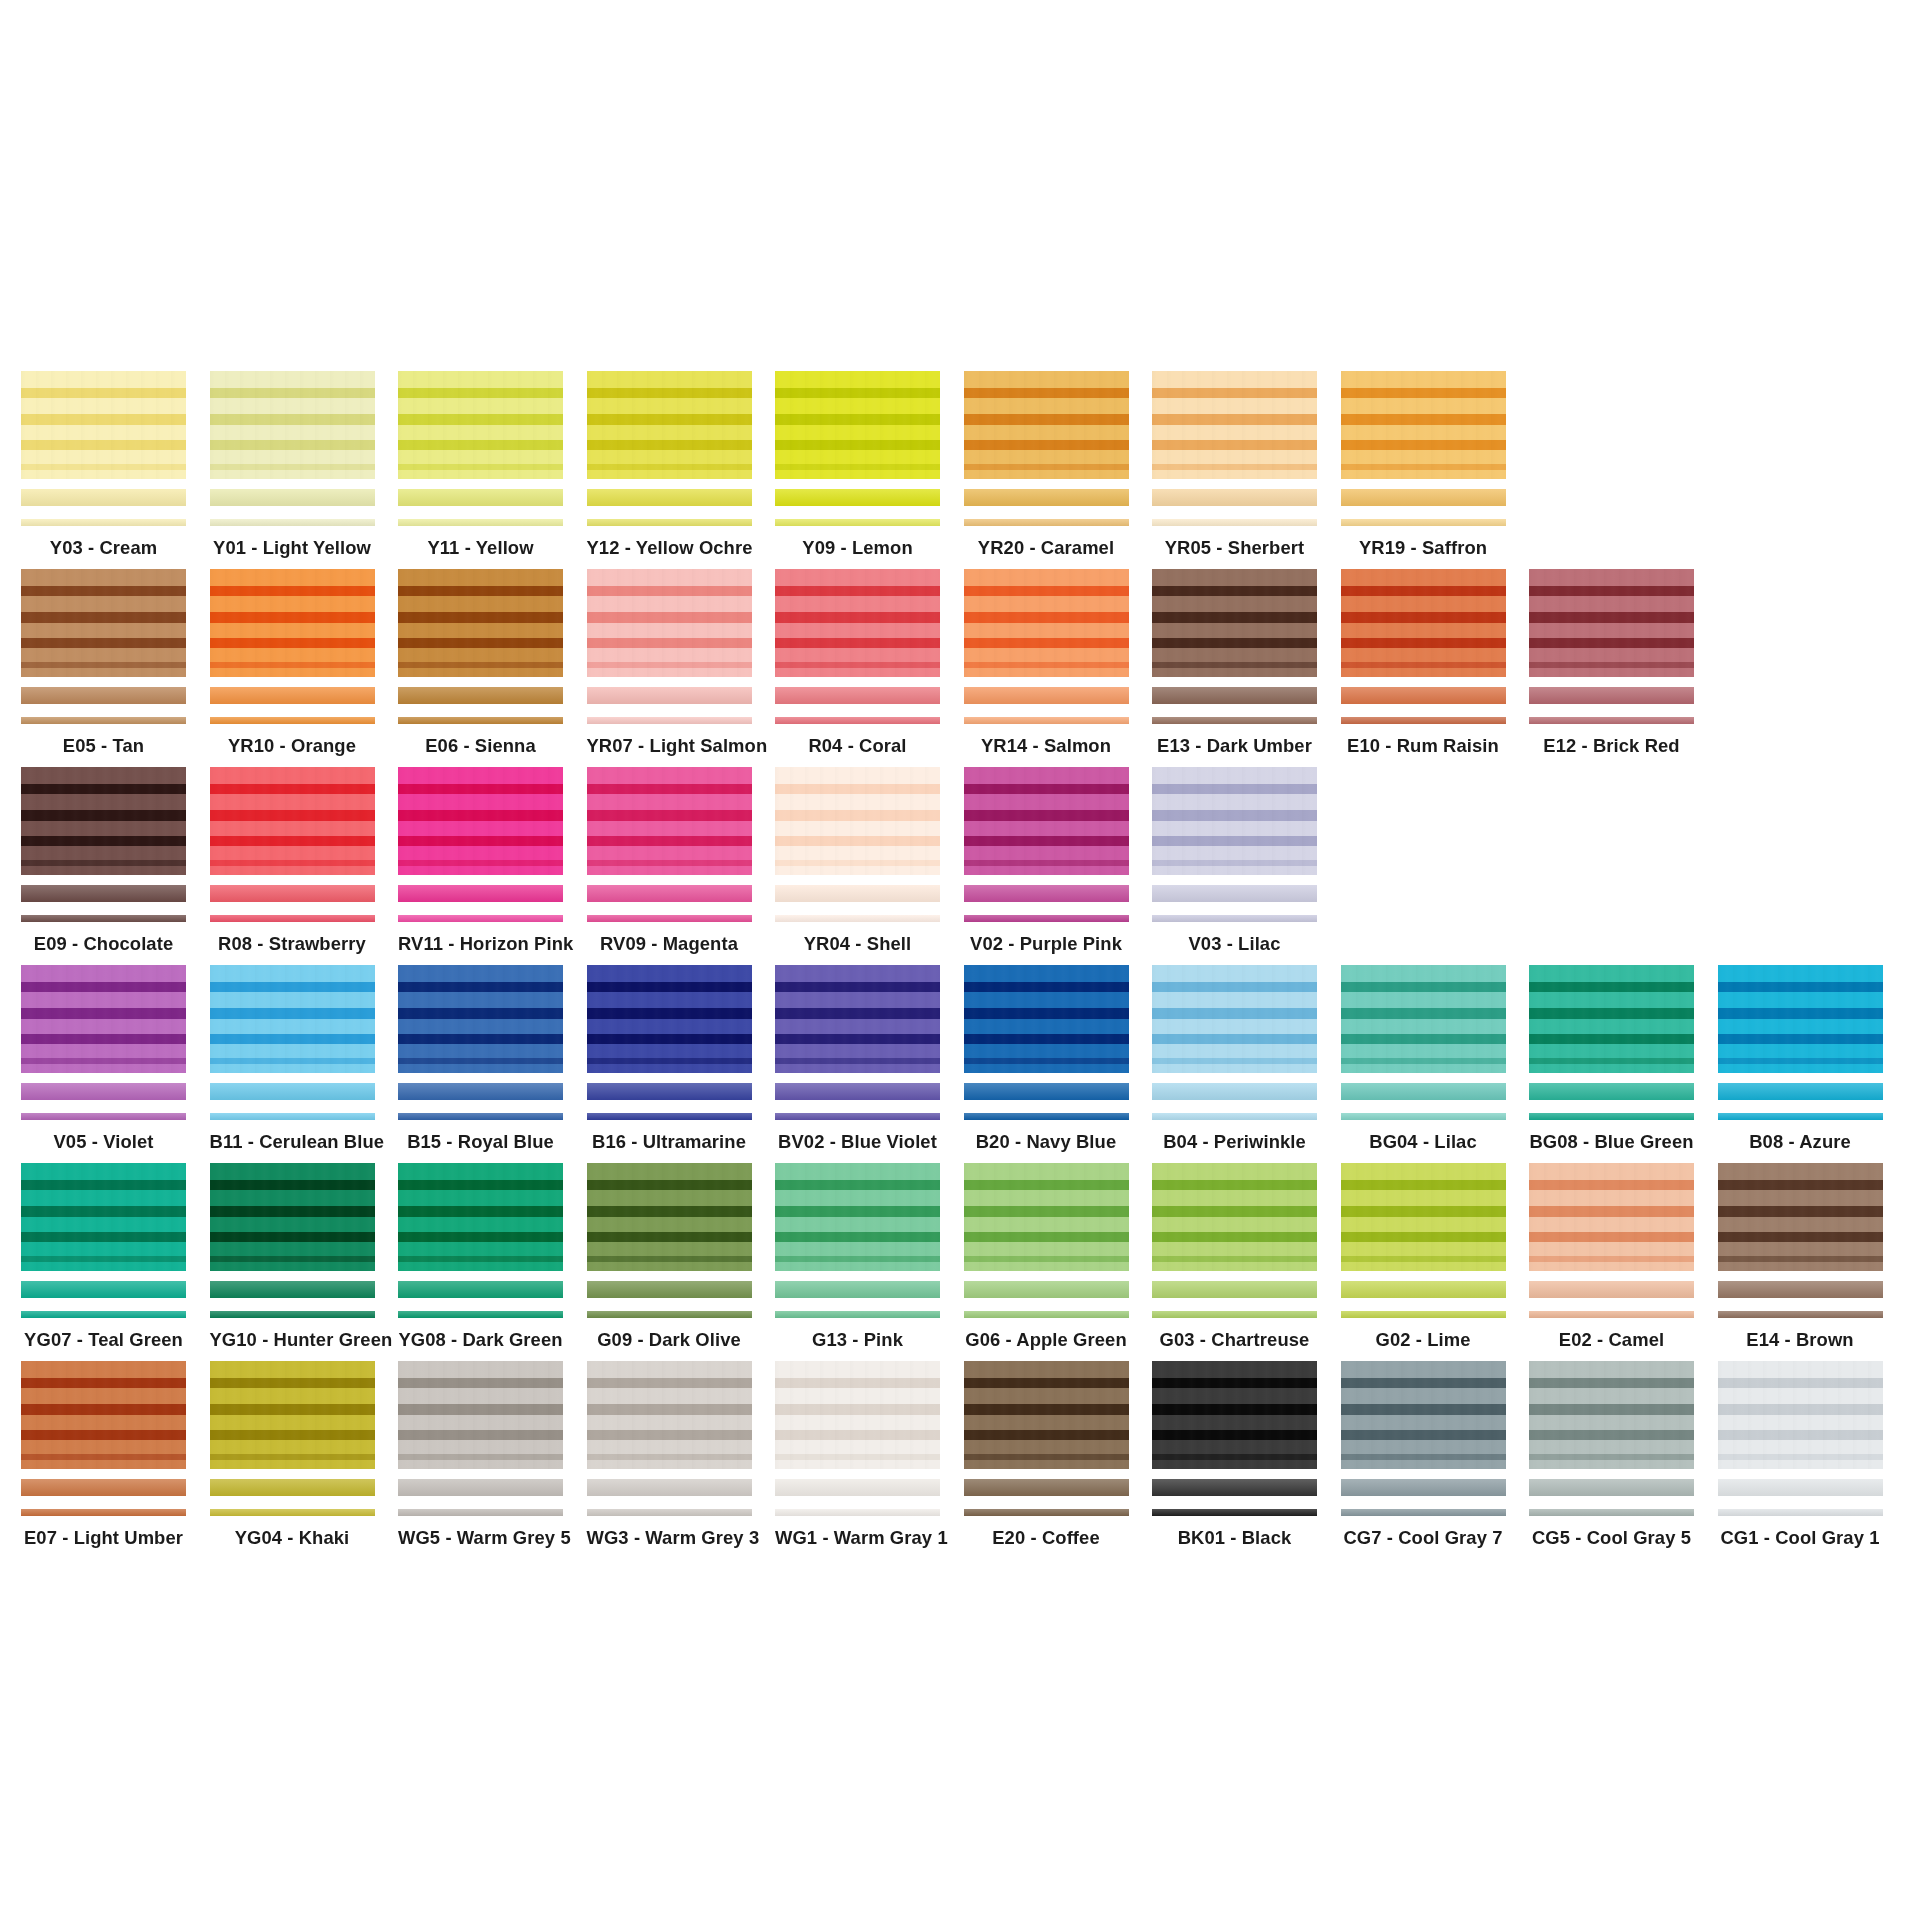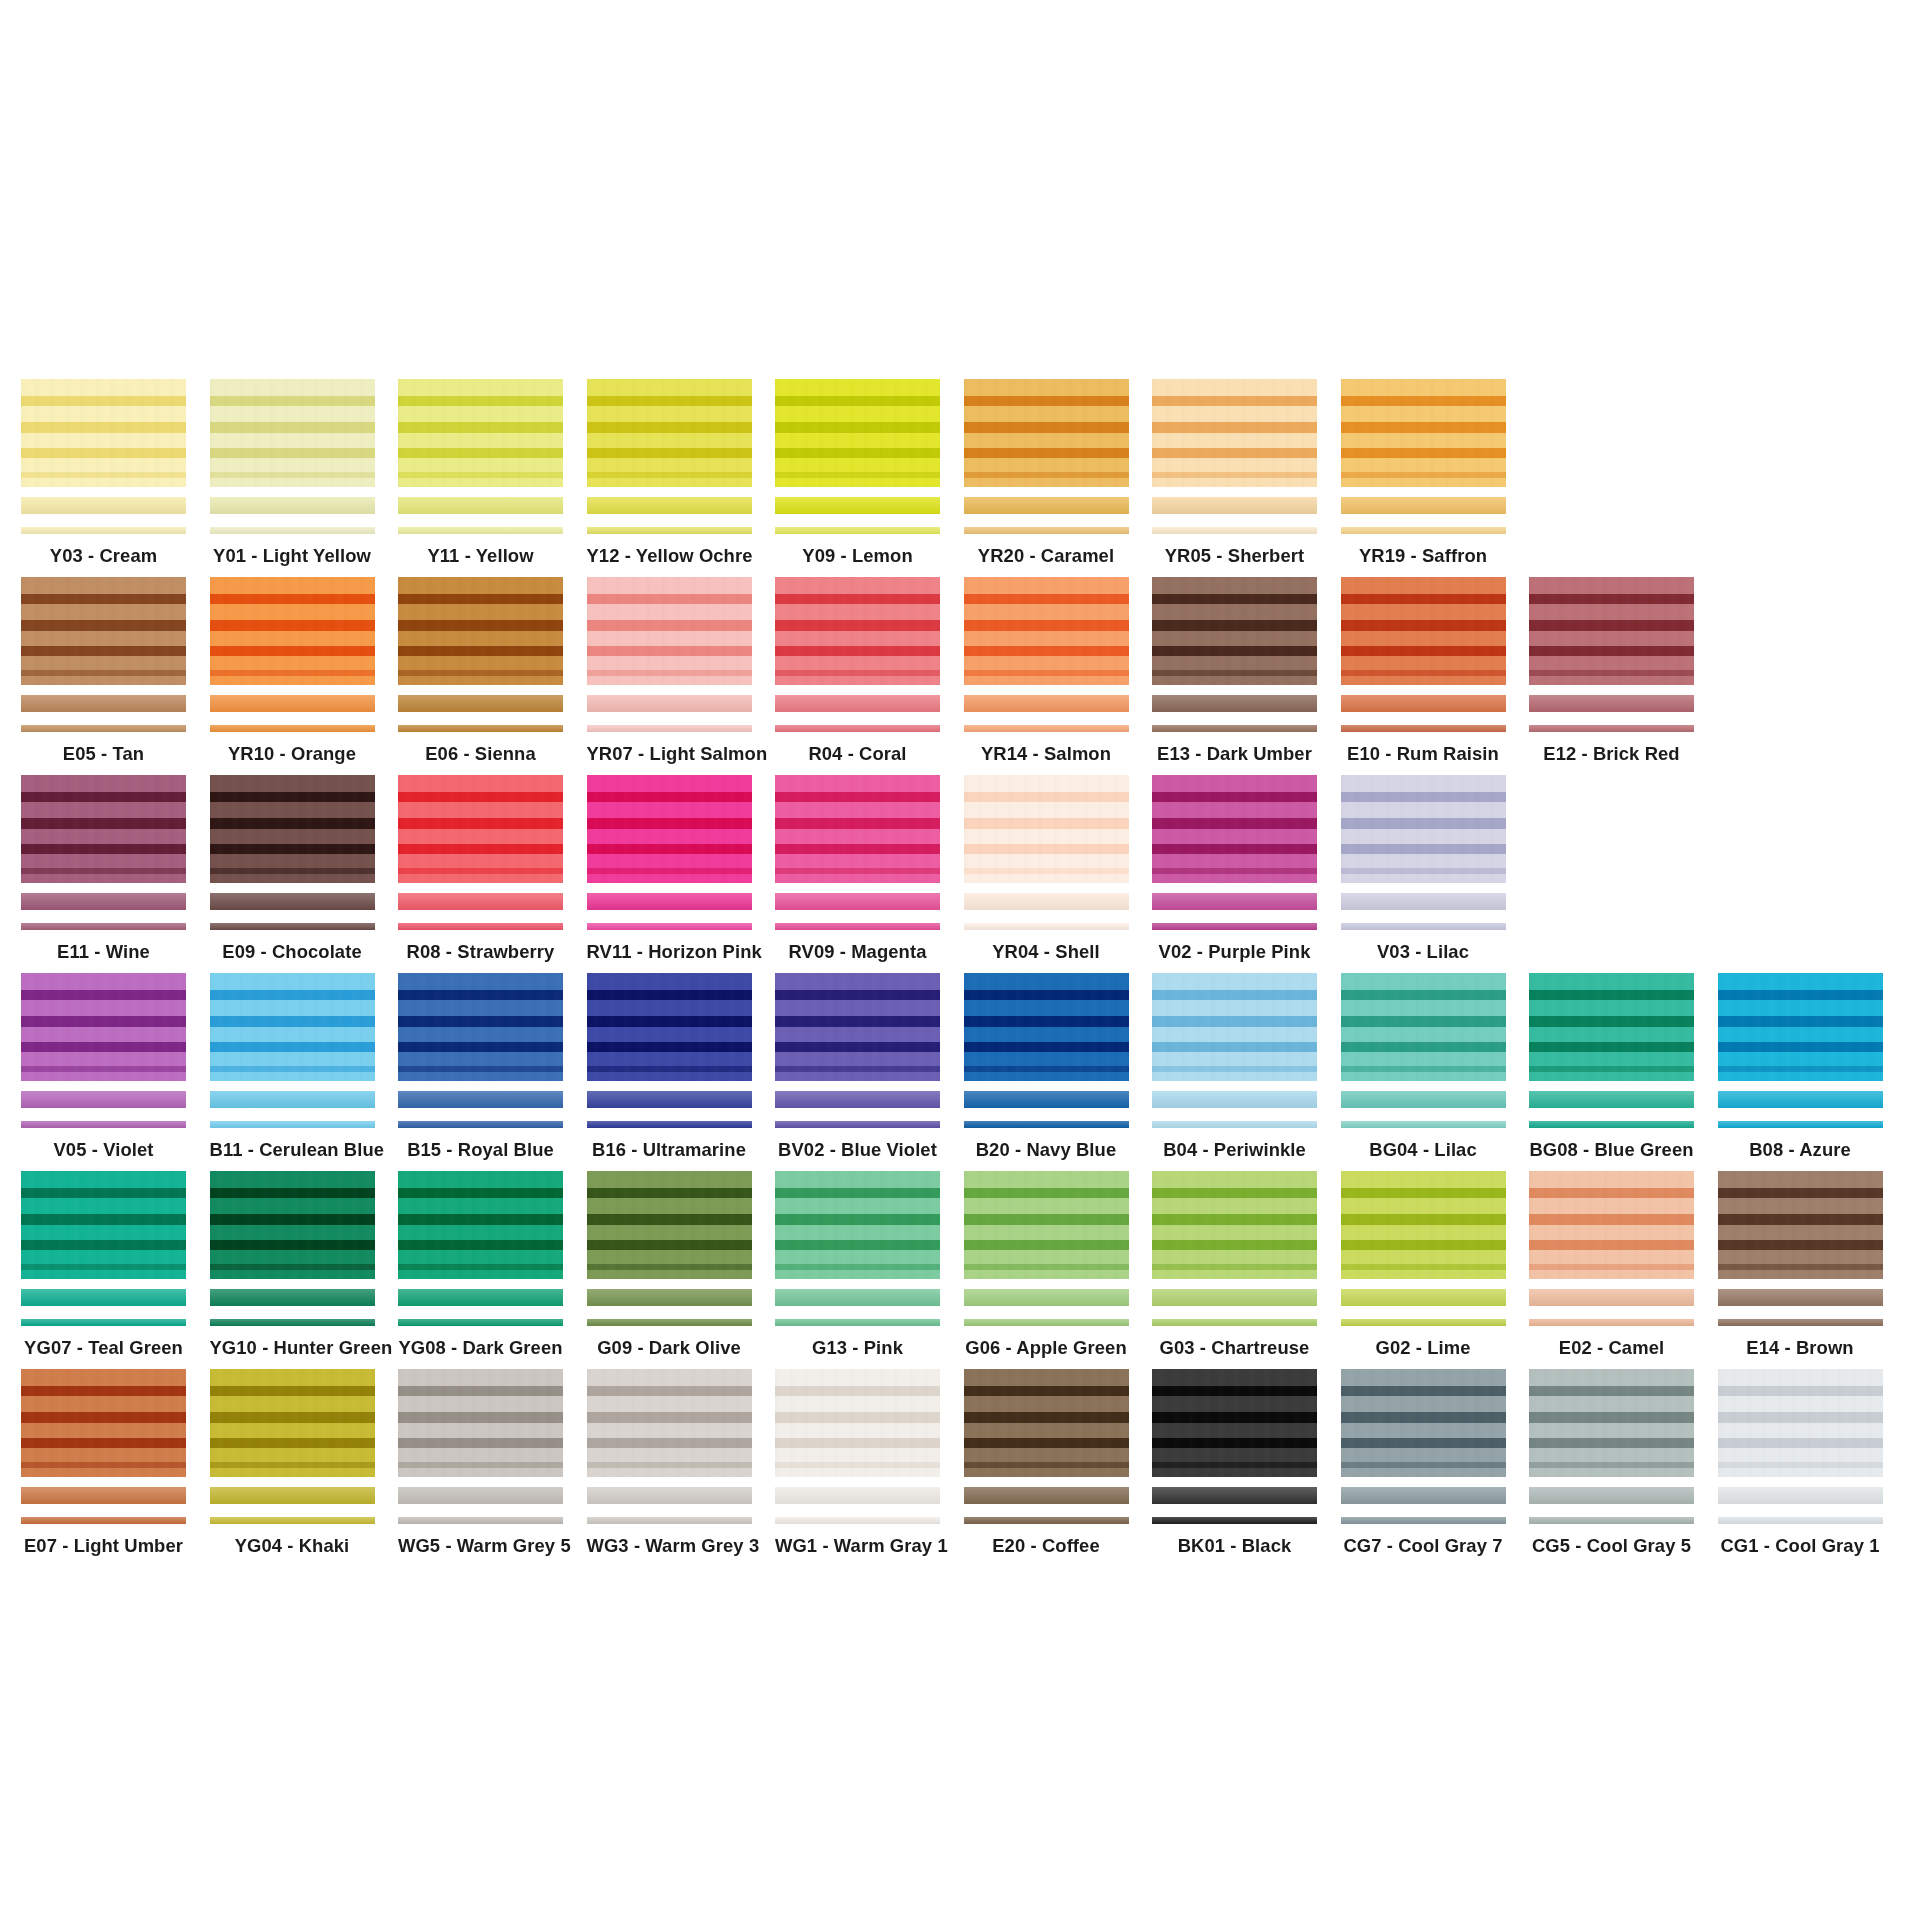--- a/index.html
+++ b/index.html
@@ -28,7 +28,7 @@
   #grid {
     position: absolute;
     left: 21px;
-    top: 379px;
+    top: 371px;
     width: 1887px;
   }
 

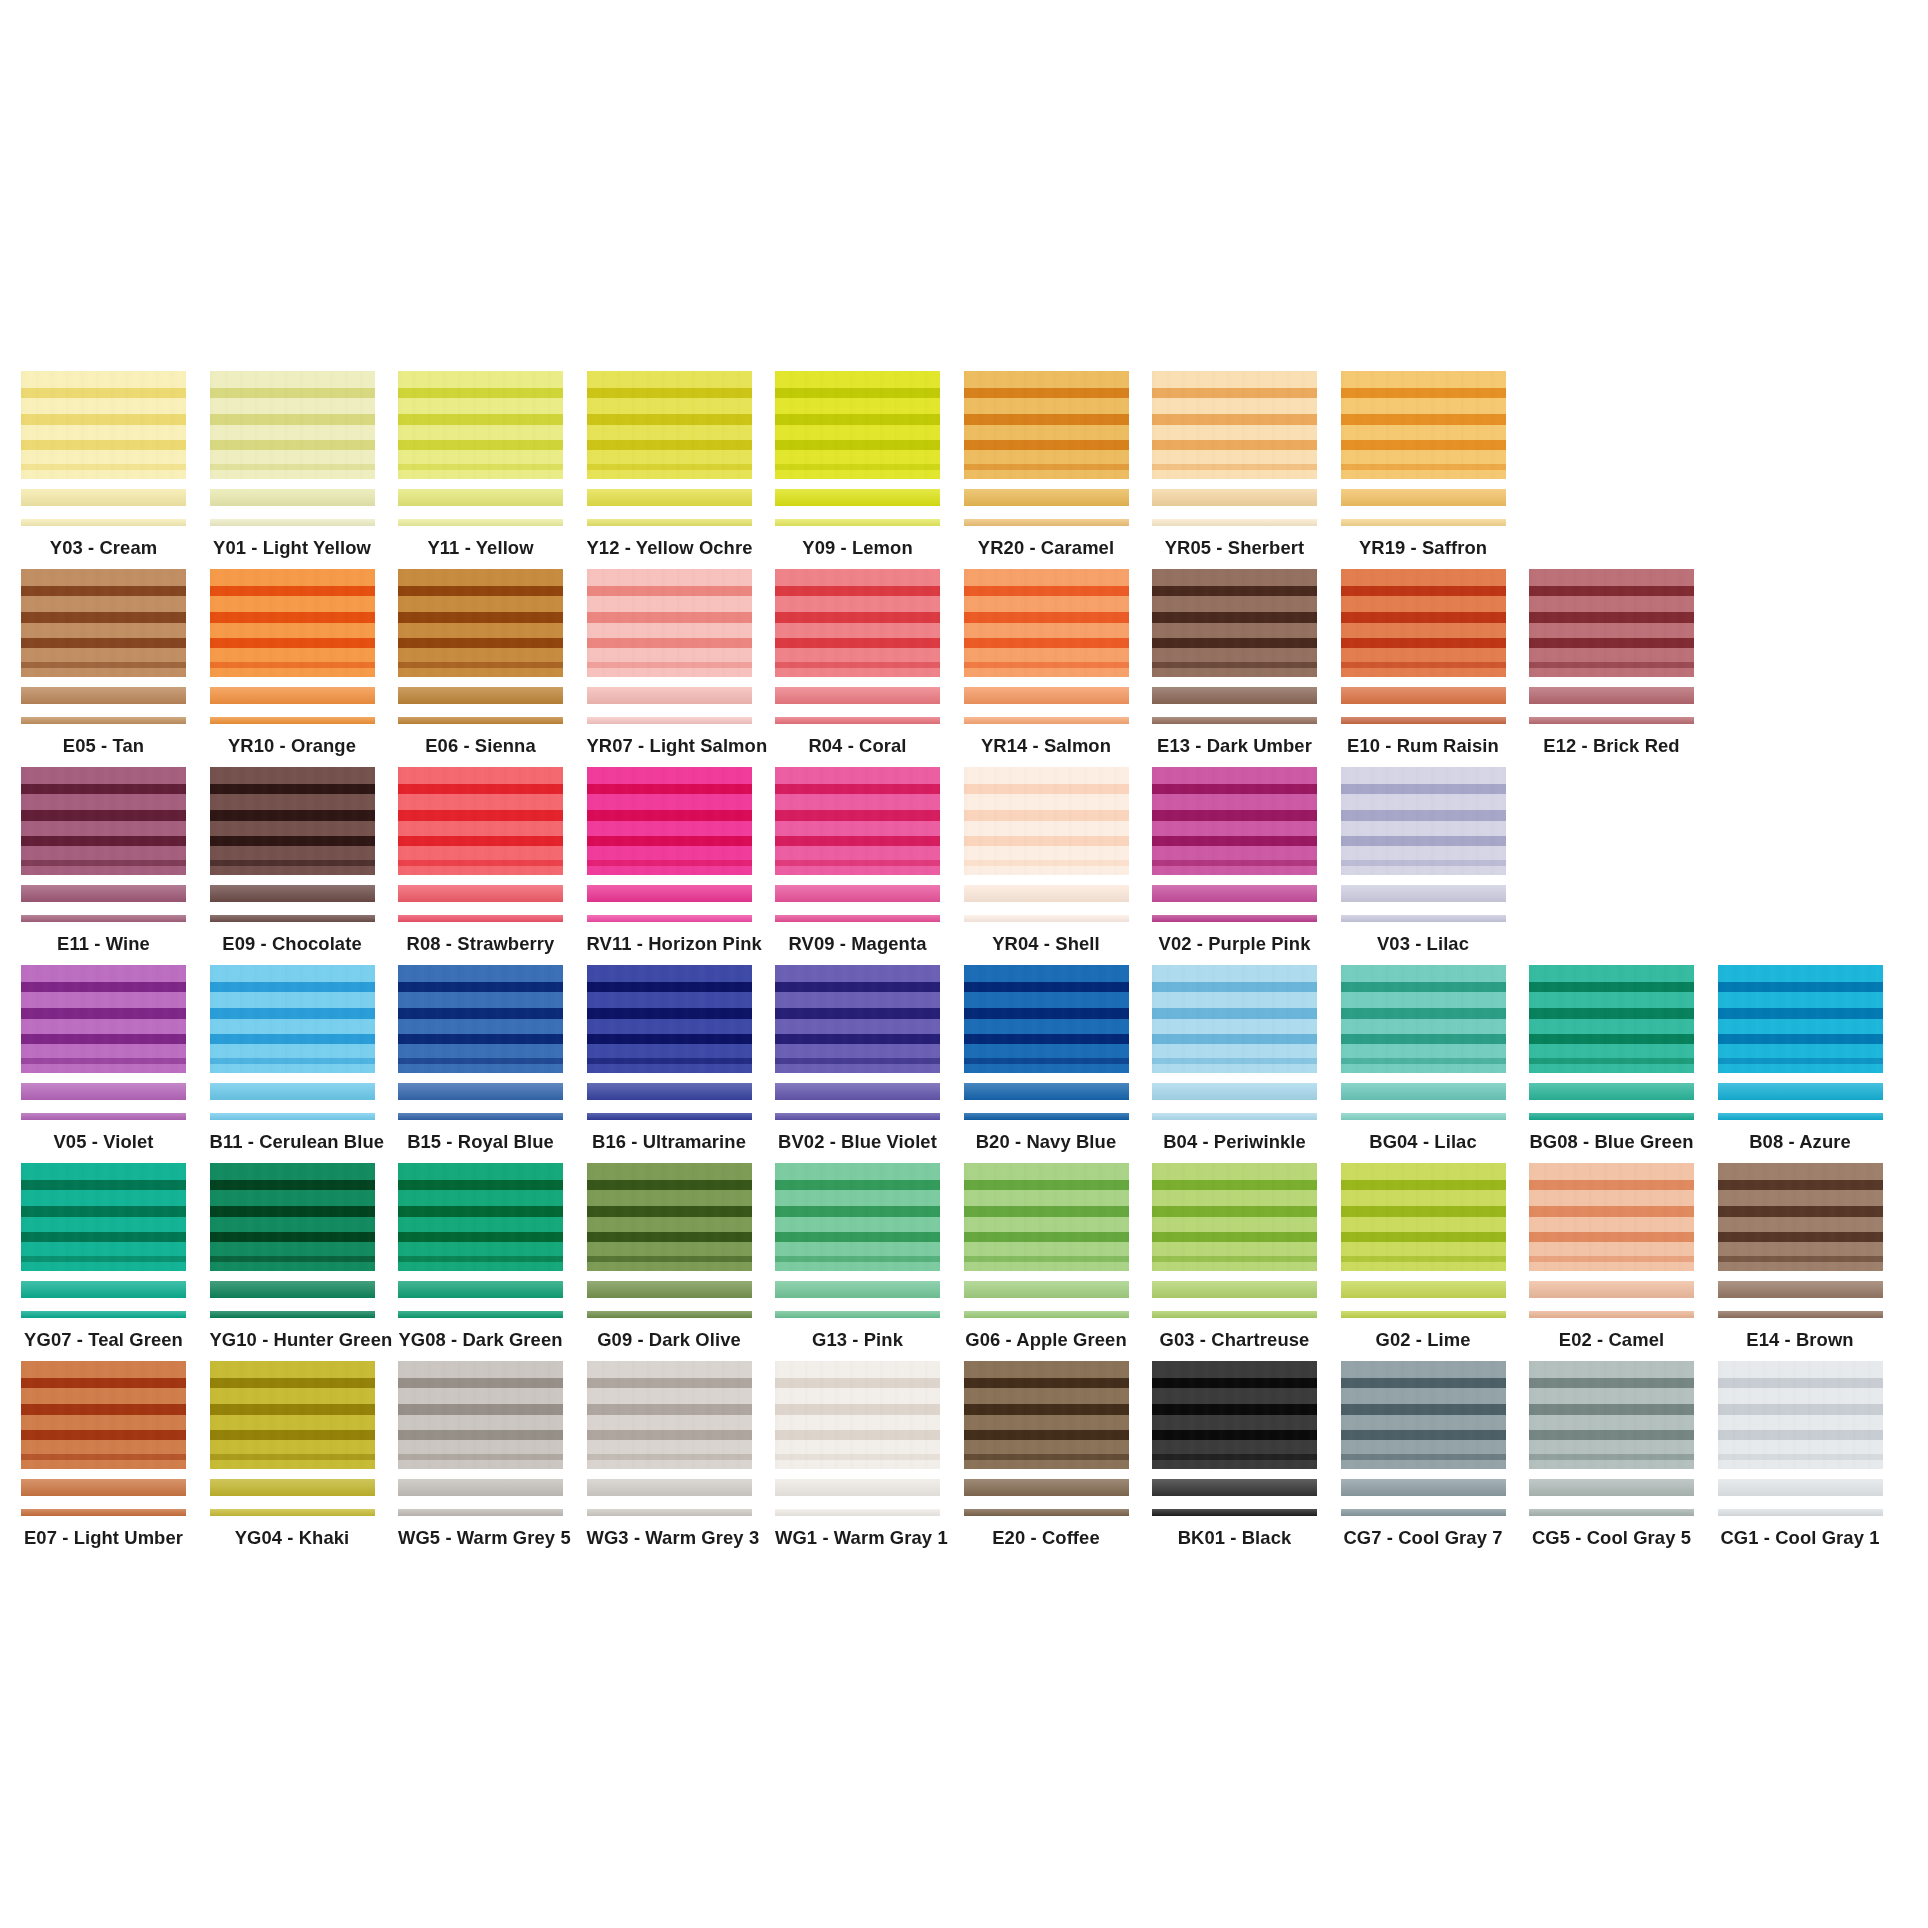--- a/index.html
+++ b/index.html
@@ -445,25 +445,6 @@
       <div class="swatch-row">
         <div class="swatch-cell">
           <div class="block">
-            <div class="base" style="background: rgb(165, 95, 126);"></div>
-            <div class="band b1" style="background: rgb(149, 79, 111);"></div>
-            <div class="band b2" style="background: rgb(149, 79, 111);"></div>
-            <div class="band b3" style="background: rgb(149, 79, 111);"></div>
-            <div class="band b4" style="background: rgb(149, 79, 111);"></div>
-            <div class="vtex"></div>
-          </div>
-          <div class="bar bar-thick">
-            <div class="fill" style="background: rgb(158, 88, 118);"></div>
-            <div class="sheen"></div>
-          </div>
-          <div class="bar bar-thin">
-            <div class="fill" style="background: rgb(163, 97, 123);"></div>
-            <div class="sheen"></div>
-          </div>
-          <div class="caption">E11 - Wine</div>
-        </div>
-        <div class="swatch-cell">
-          <div class="block">
             <div class="base" style="background: rgb(116, 81, 77);"></div>
             <div class="band b1" style="background: rgb(99, 67, 64);"></div>
             <div class="band b2" style="background: rgb(99, 67, 64);"></div>

